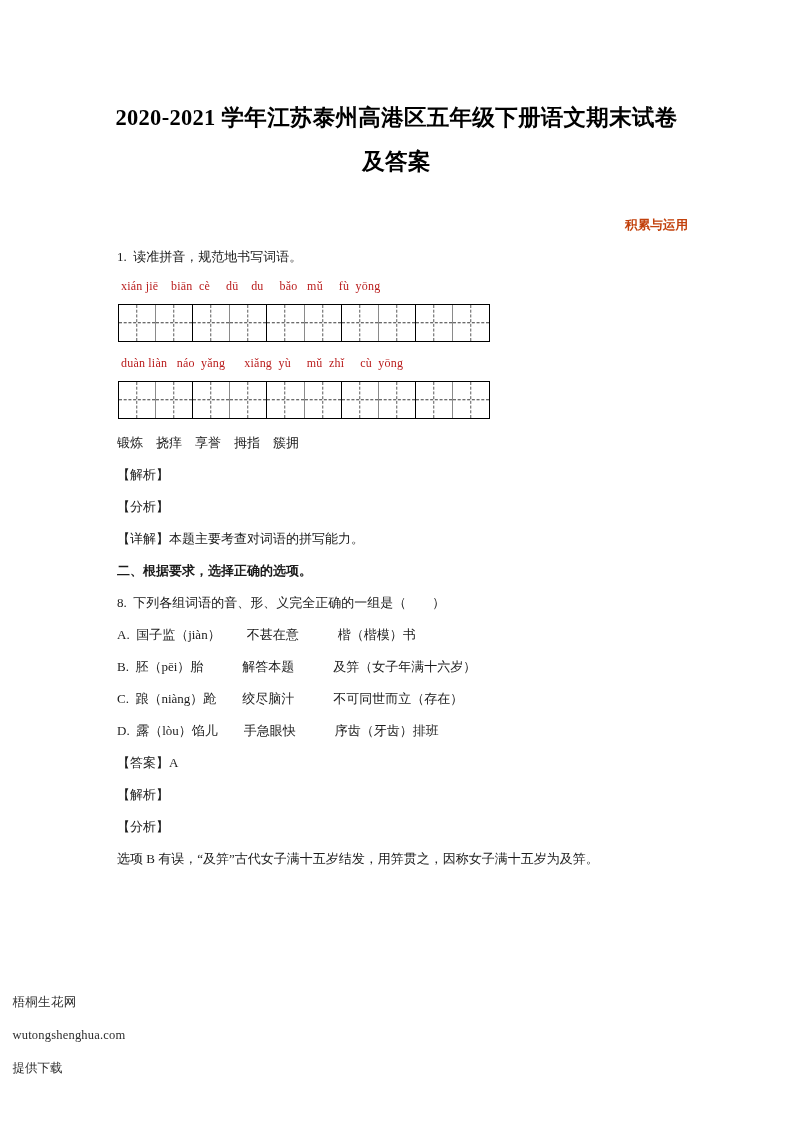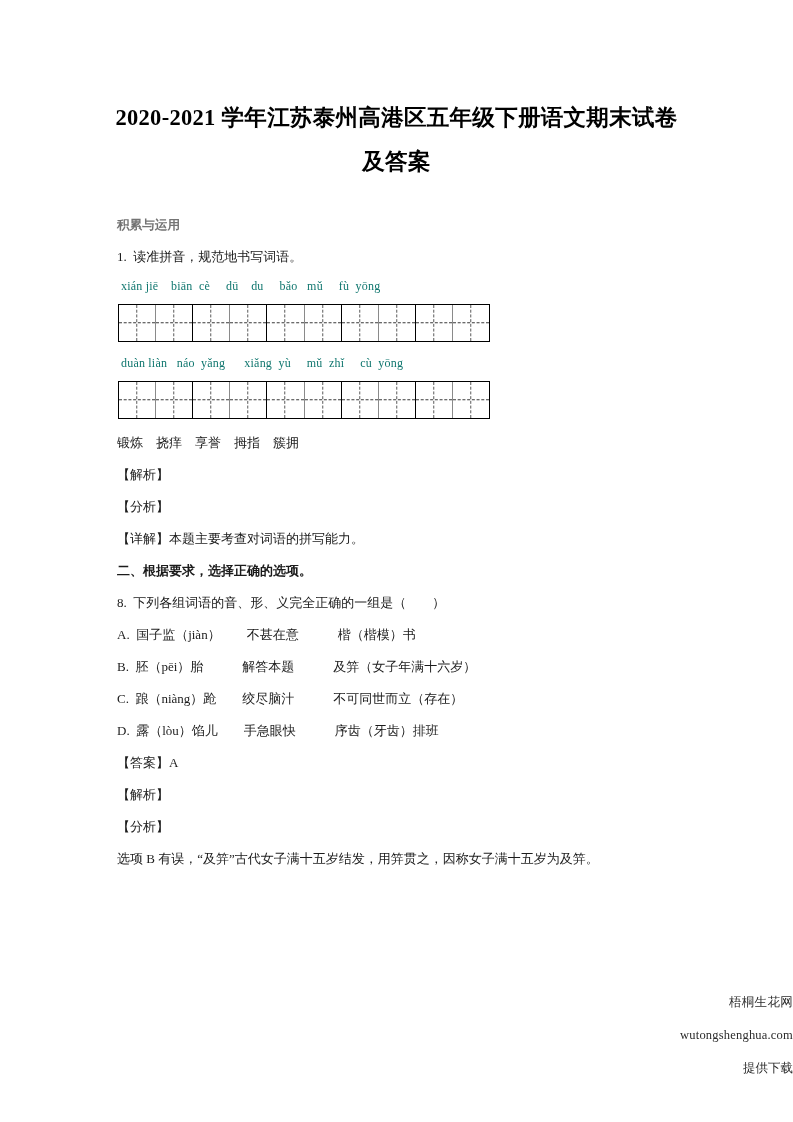--- a/index.html
+++ b/index.html
@@ -47,8 +47,9 @@
     font-size: 12.6px;
     font-weight: 700;
     line-height: 31px;
-    color: #737373;
-    margin: 0;
+    color: #c2410c;
+    margin: 0;
+    text-align: right;
   }
 
   .q-line {

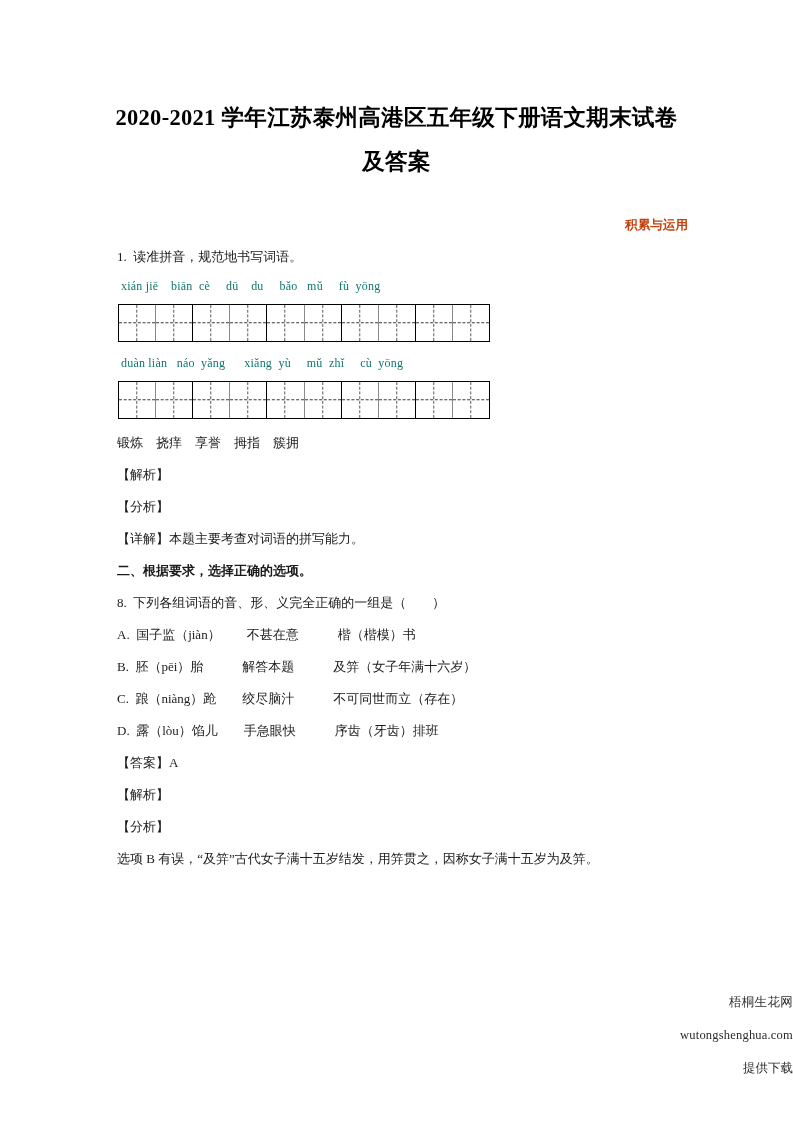--- a/index.html
+++ b/index.html
@@ -87,7 +87,7 @@
     line-height: 26px;
     letter-spacing: 0.2px;
     white-space: pre;
-    color: #0f766e;
+    color: #b91c1c;
     margin: 0;
     padding-left: 4px;
   }

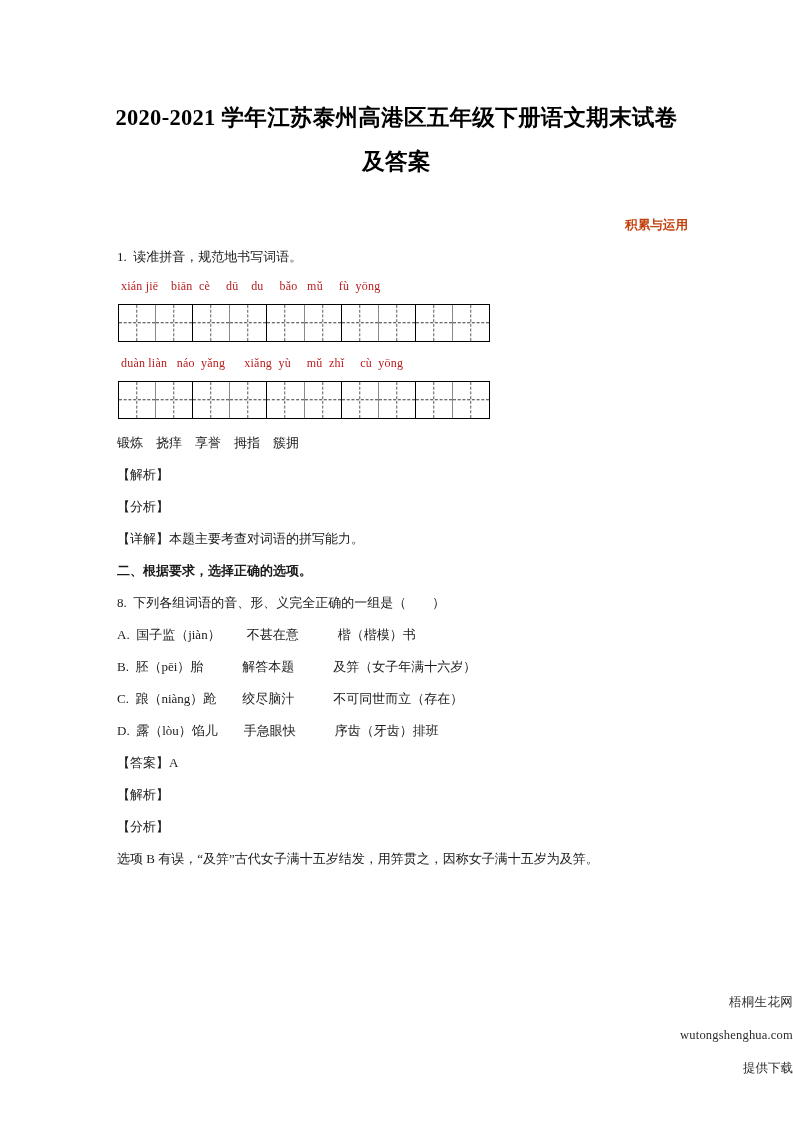--- a/index.html
+++ b/index.html
@@ -149,11 +149,10 @@
     left: 0;
     right: 0;
     bottom: 30px;
-    text-align: right;
+    text-align: left;
     font-size: 12.5px;
     color: #2b2b2b;
     white-space: pre;
-    padding-left: 10px;
   }
   .footer .f-site { letter-spacing: 0.3px; }
   .footer .f-url  { letter-spacing: 0.2px; }

